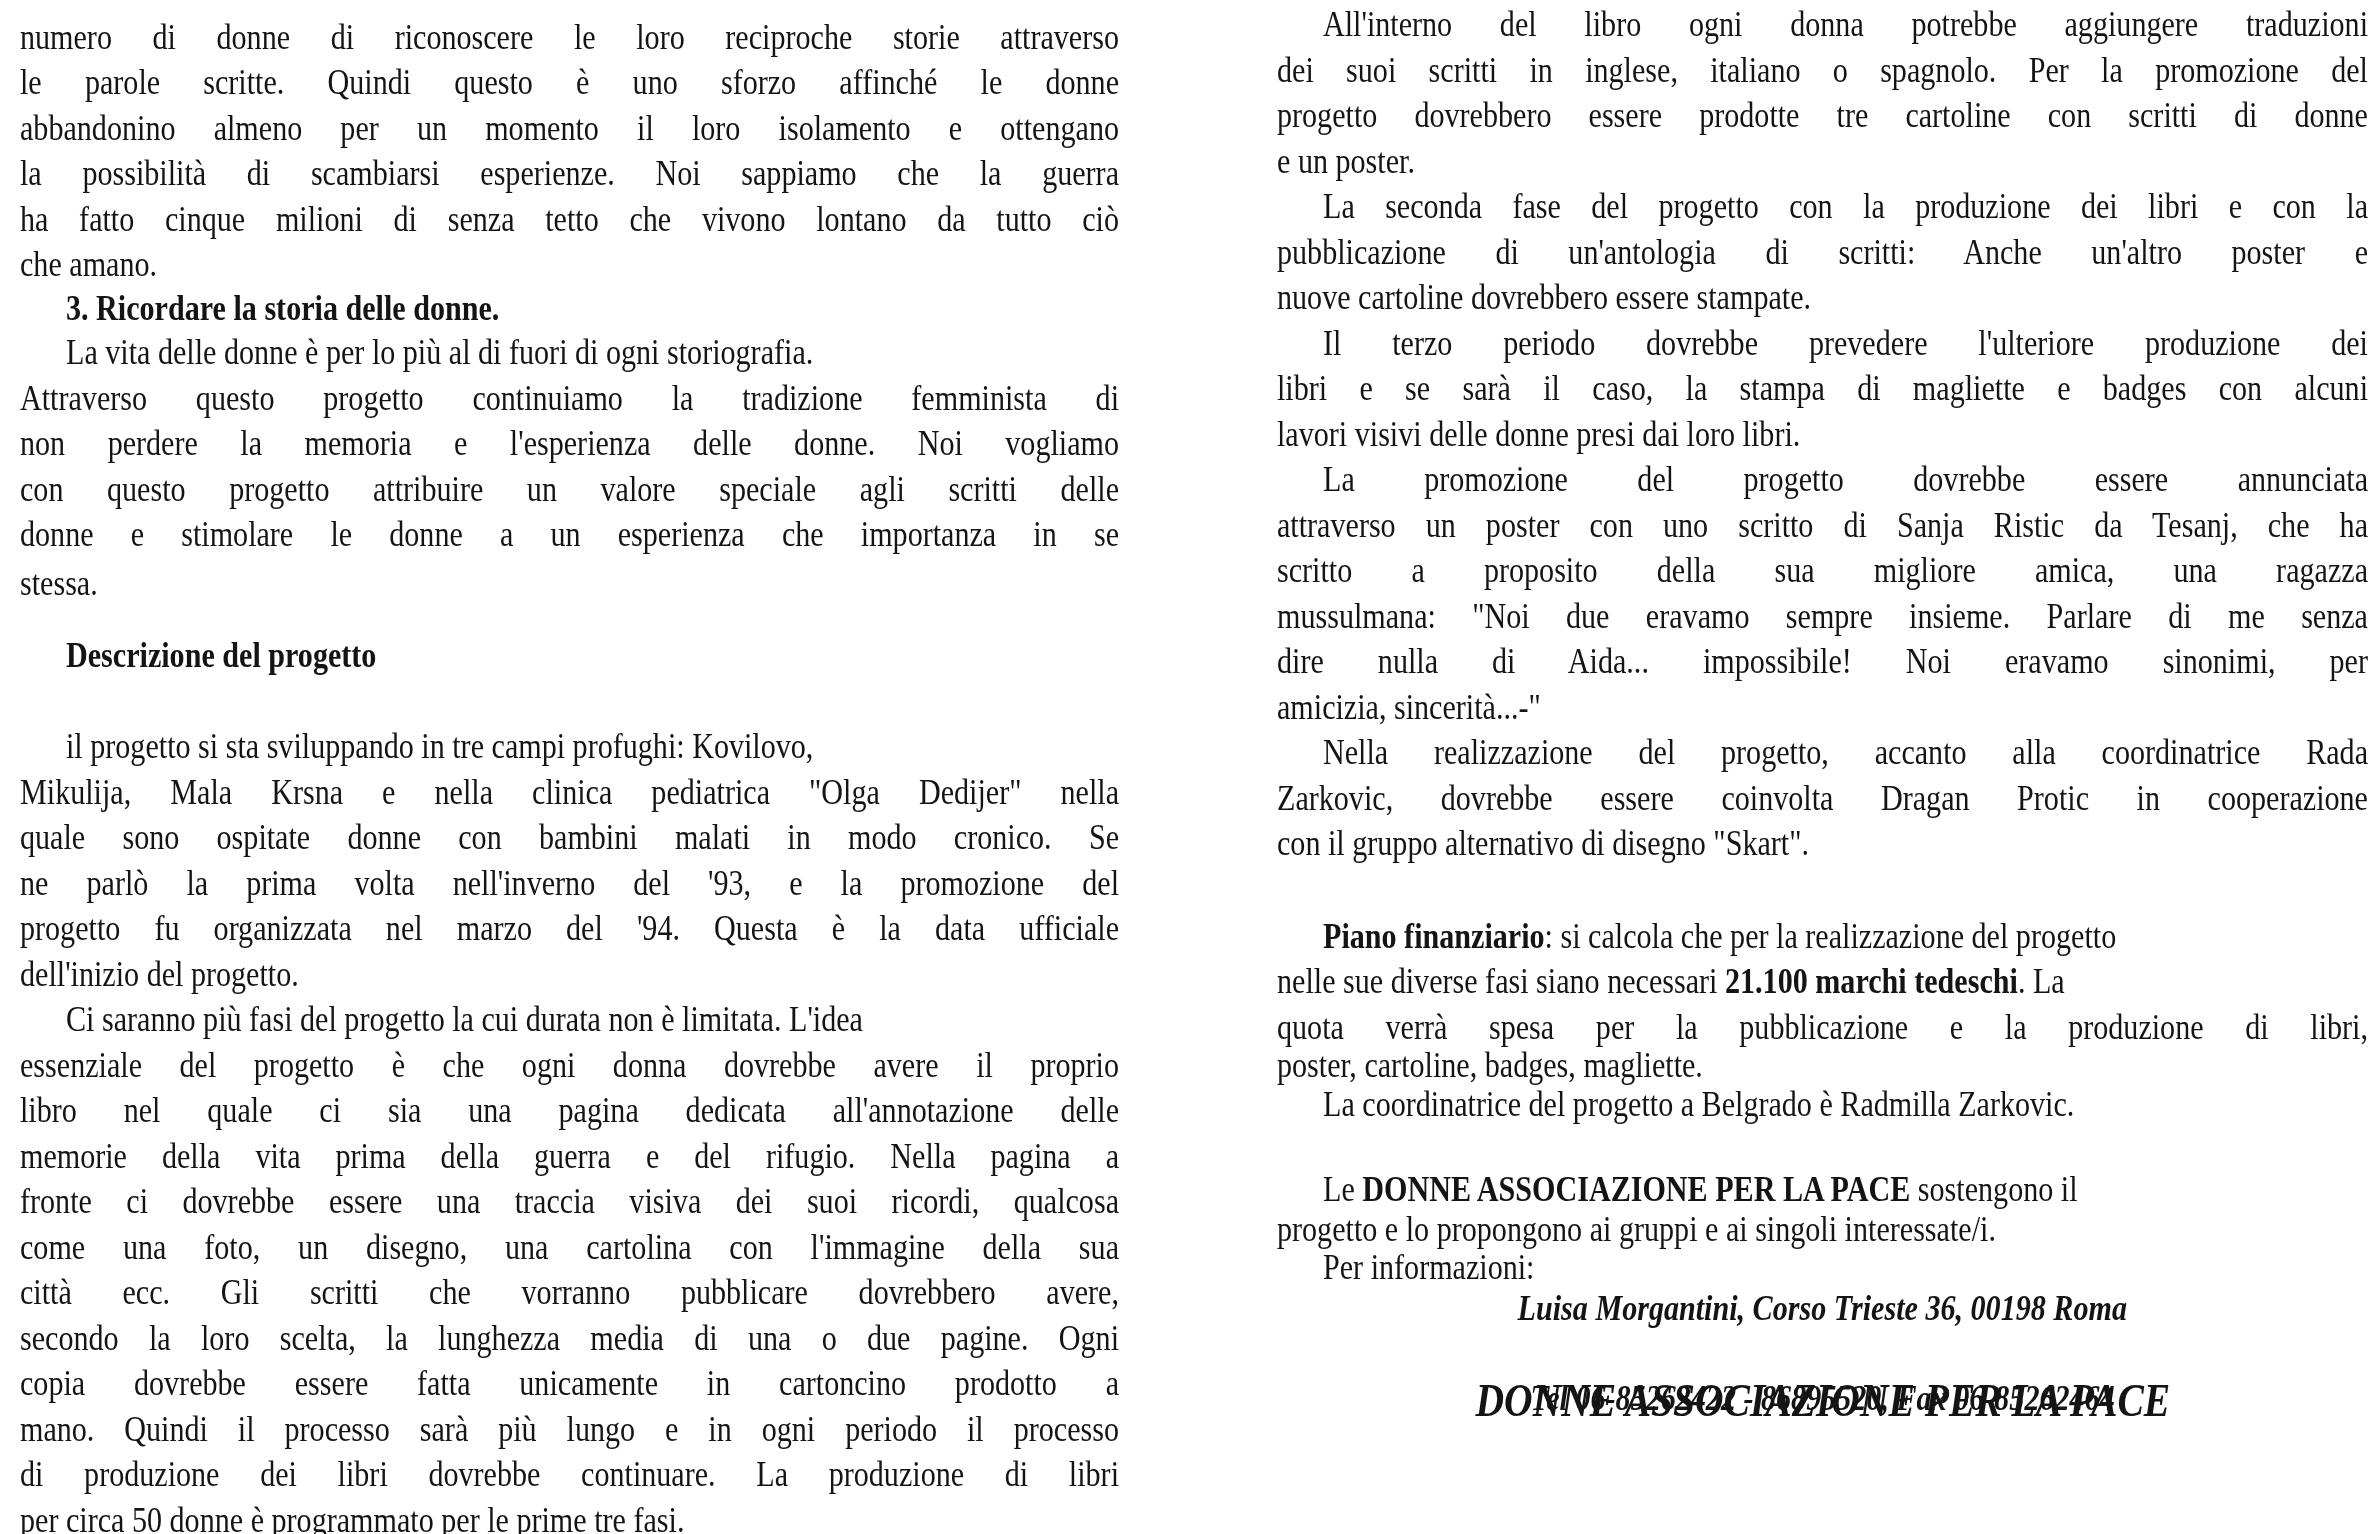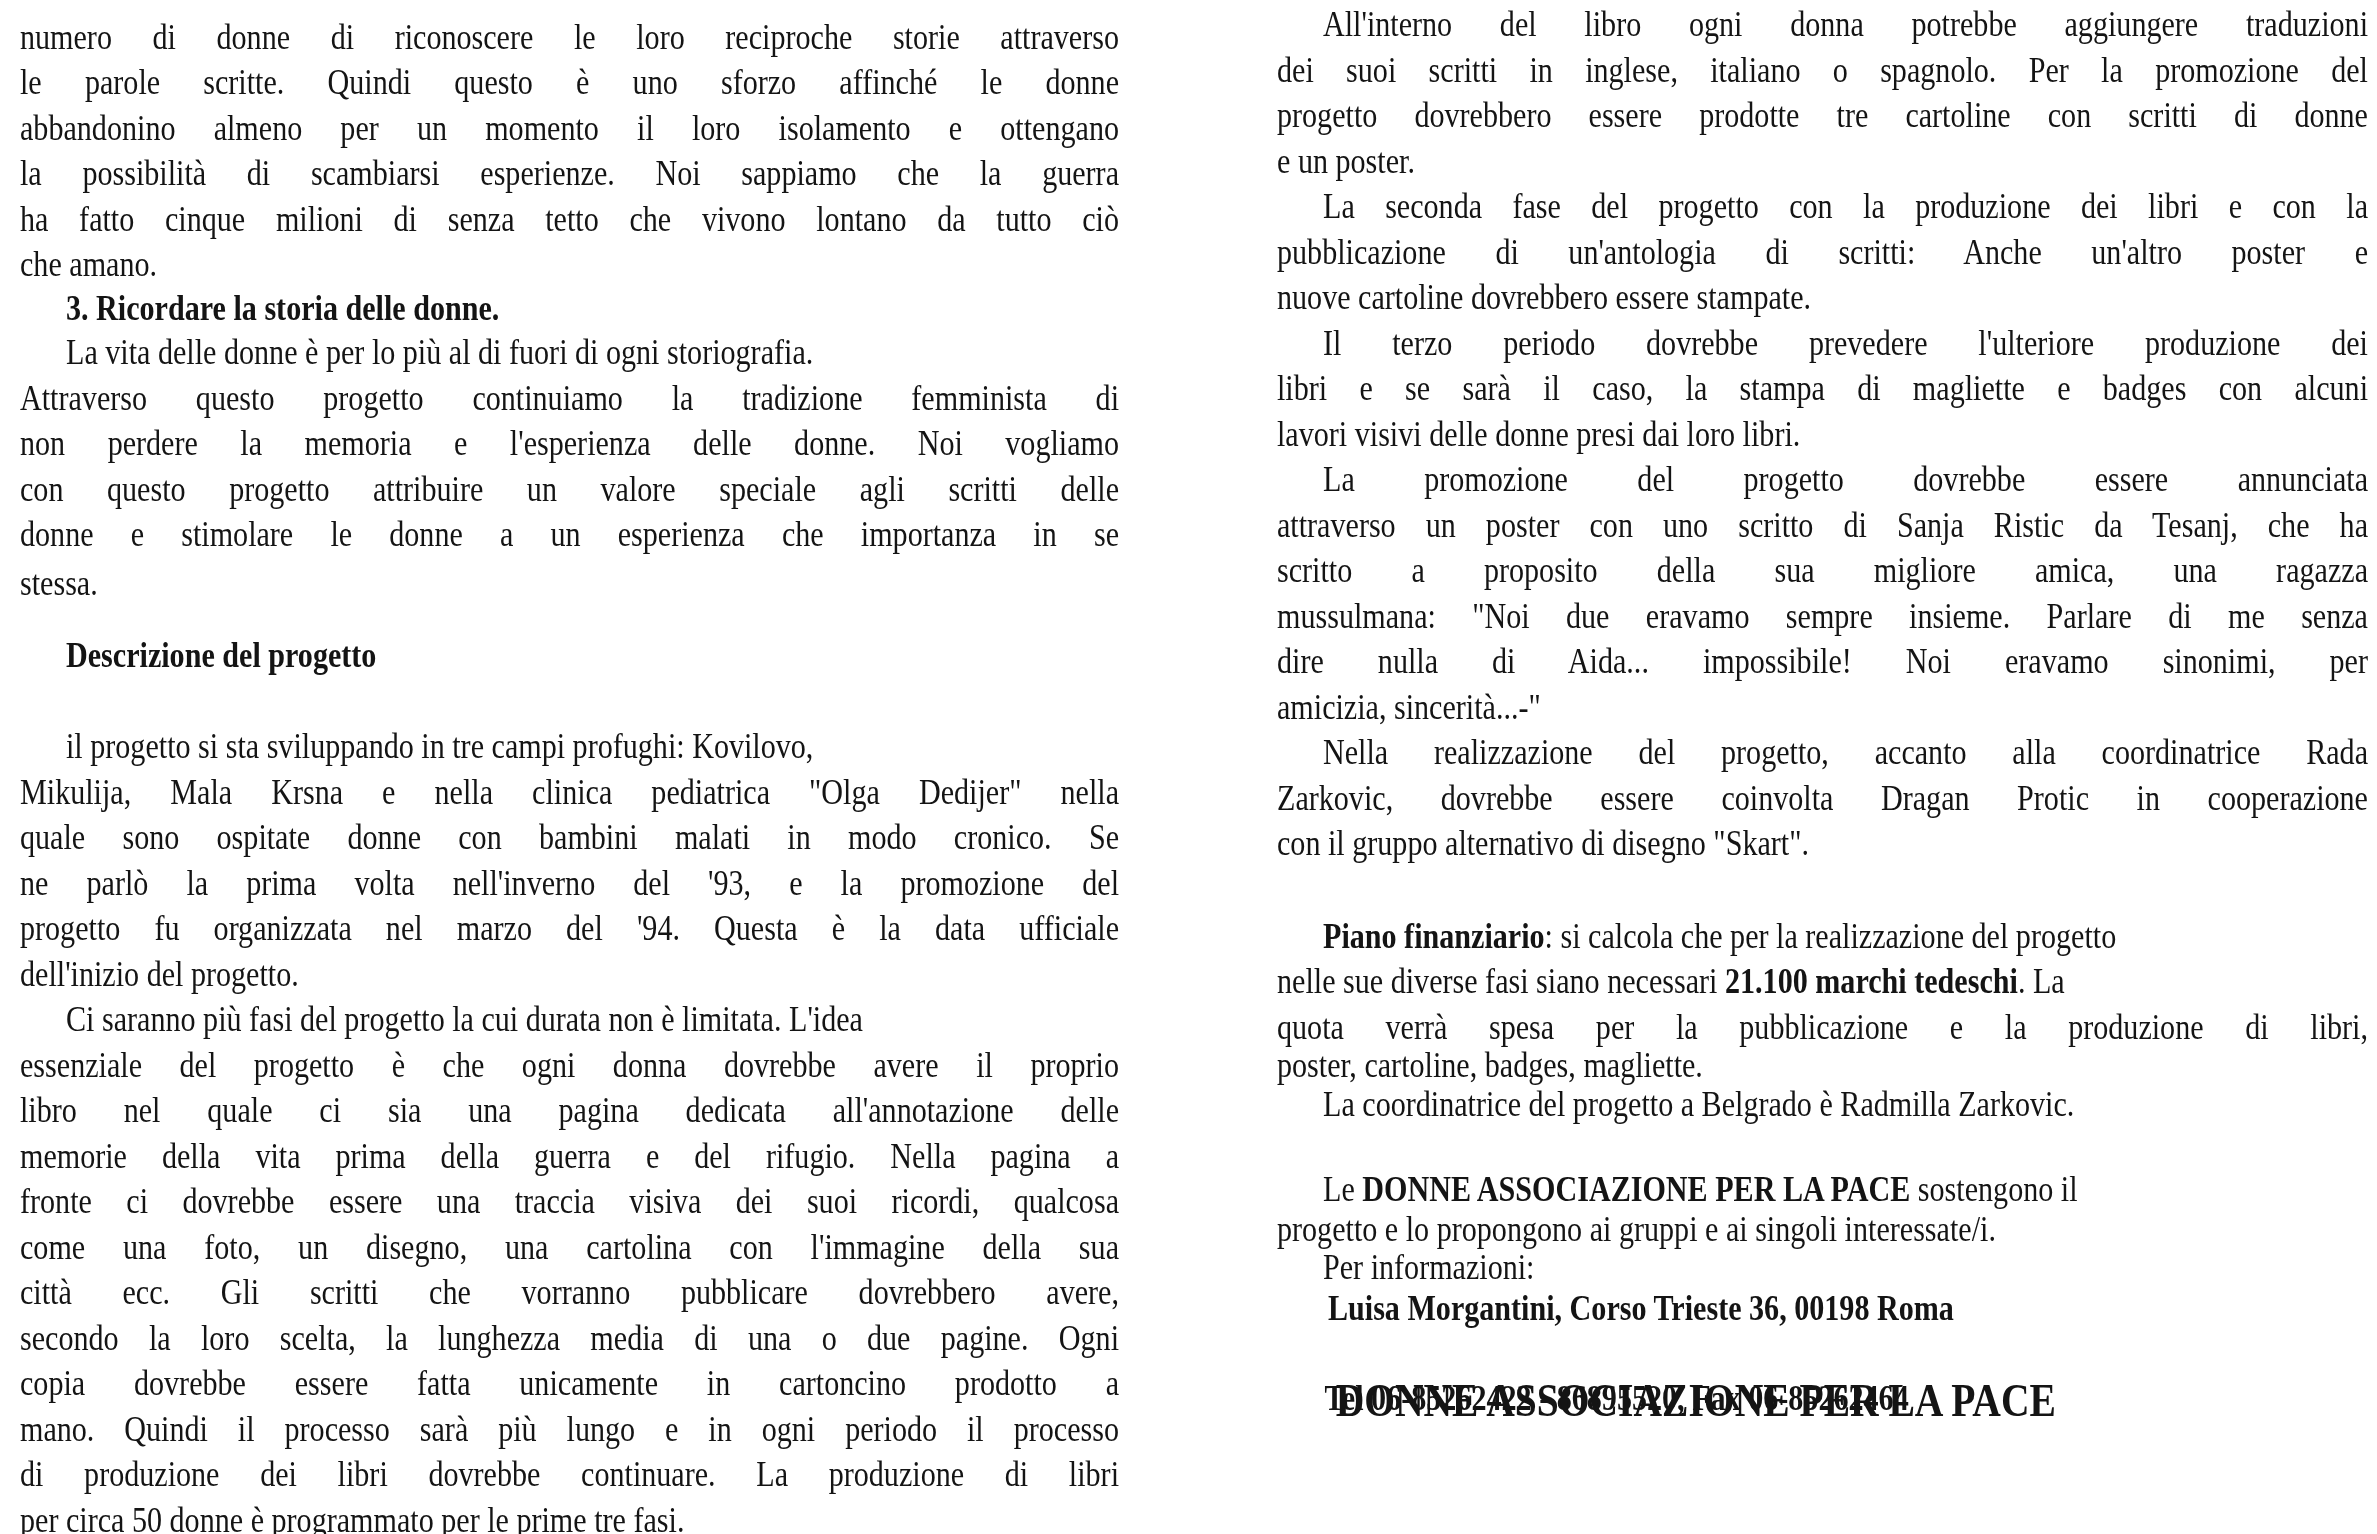--- a/index.html
+++ b/index.html
@@ -21,7 +21,7 @@
   .indent { left: 46px; }
   .bold { font-weight: bold; }
   .center {
-    left: 0; width: 100%; text-align: left; transform: none;
+    left: 0; width: 100%; text-align: center; transform: none; font-style: italic;
   }
   .center span { display: inline-block; transform: scaleX(0.86); transform-origin: center top; }
   .big { font-size: 46px; line-height: 55px; height: 55px; font-weight: bold; }

